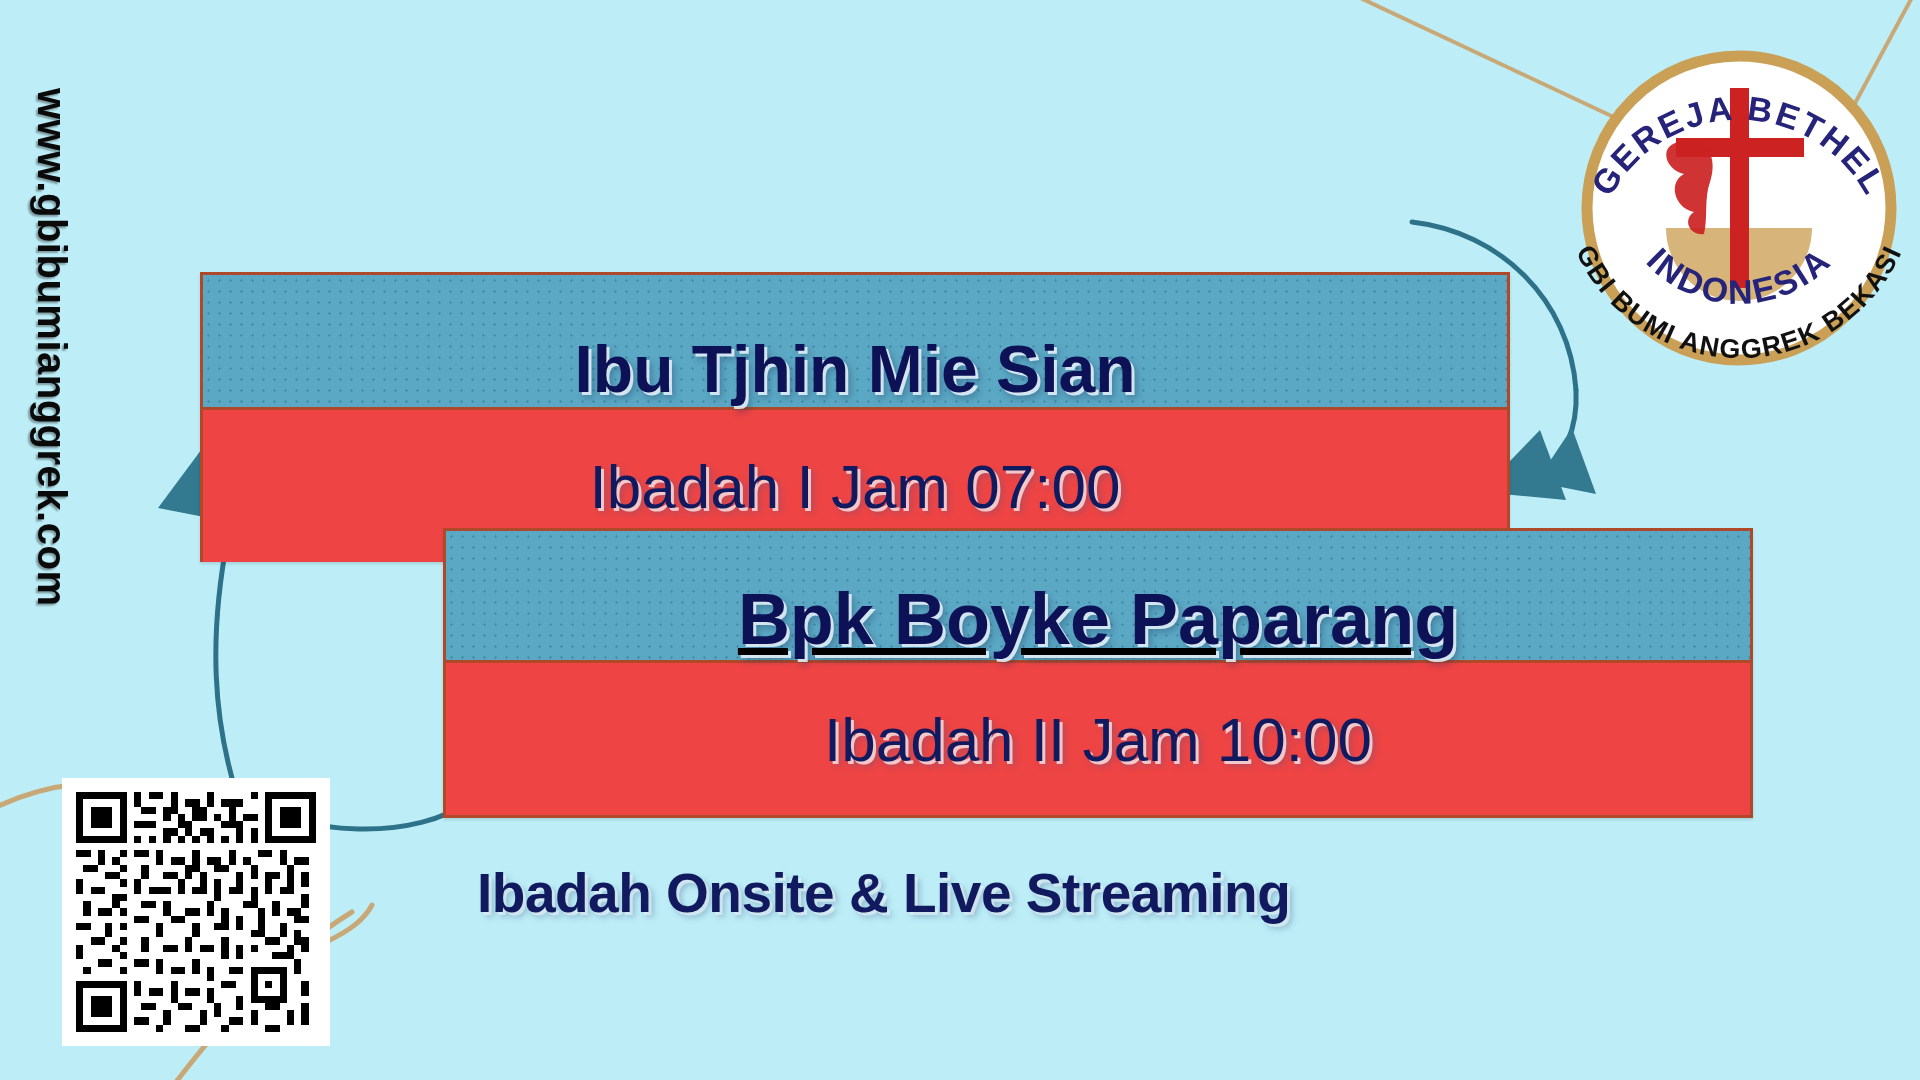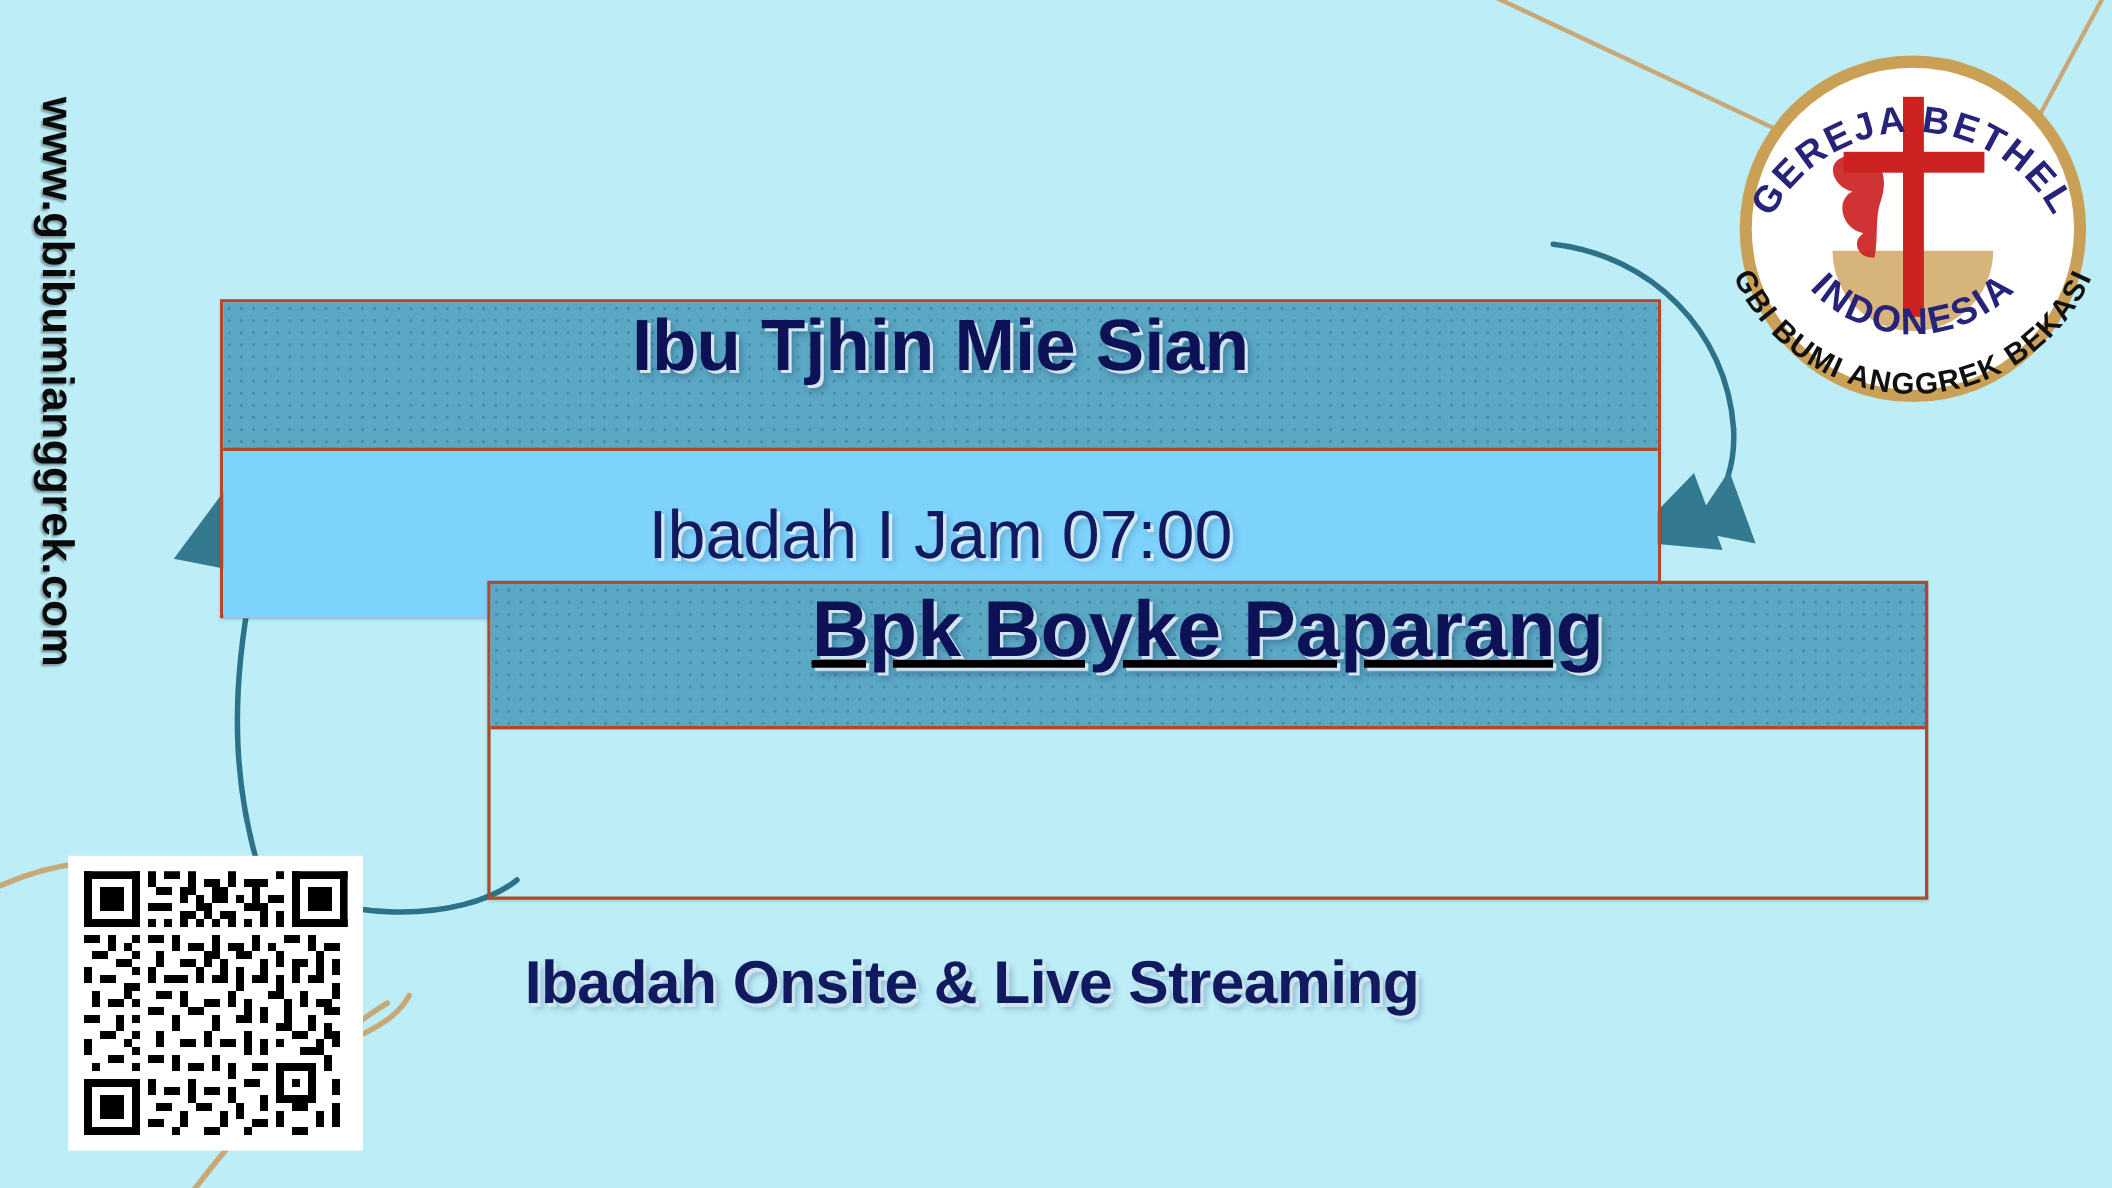--- a/index.html
+++ b/index.html
@@ -56,7 +56,7 @@
     background-image: radial-gradient(rgba(25,90,120,.33) 1.3px, transparent 1.4px);
     background-size:11px 11px;
     border-bottom:3px solid #b0482a;
-    display:flex; align-items:flex-start; justify-content:center;
+    display:flex; align-items:flex-end; justify-content:center;
   }
   #card-1 .card-header { height:135px; }
   #card-2 .card-header { height:132px;text-decoration:underline; }

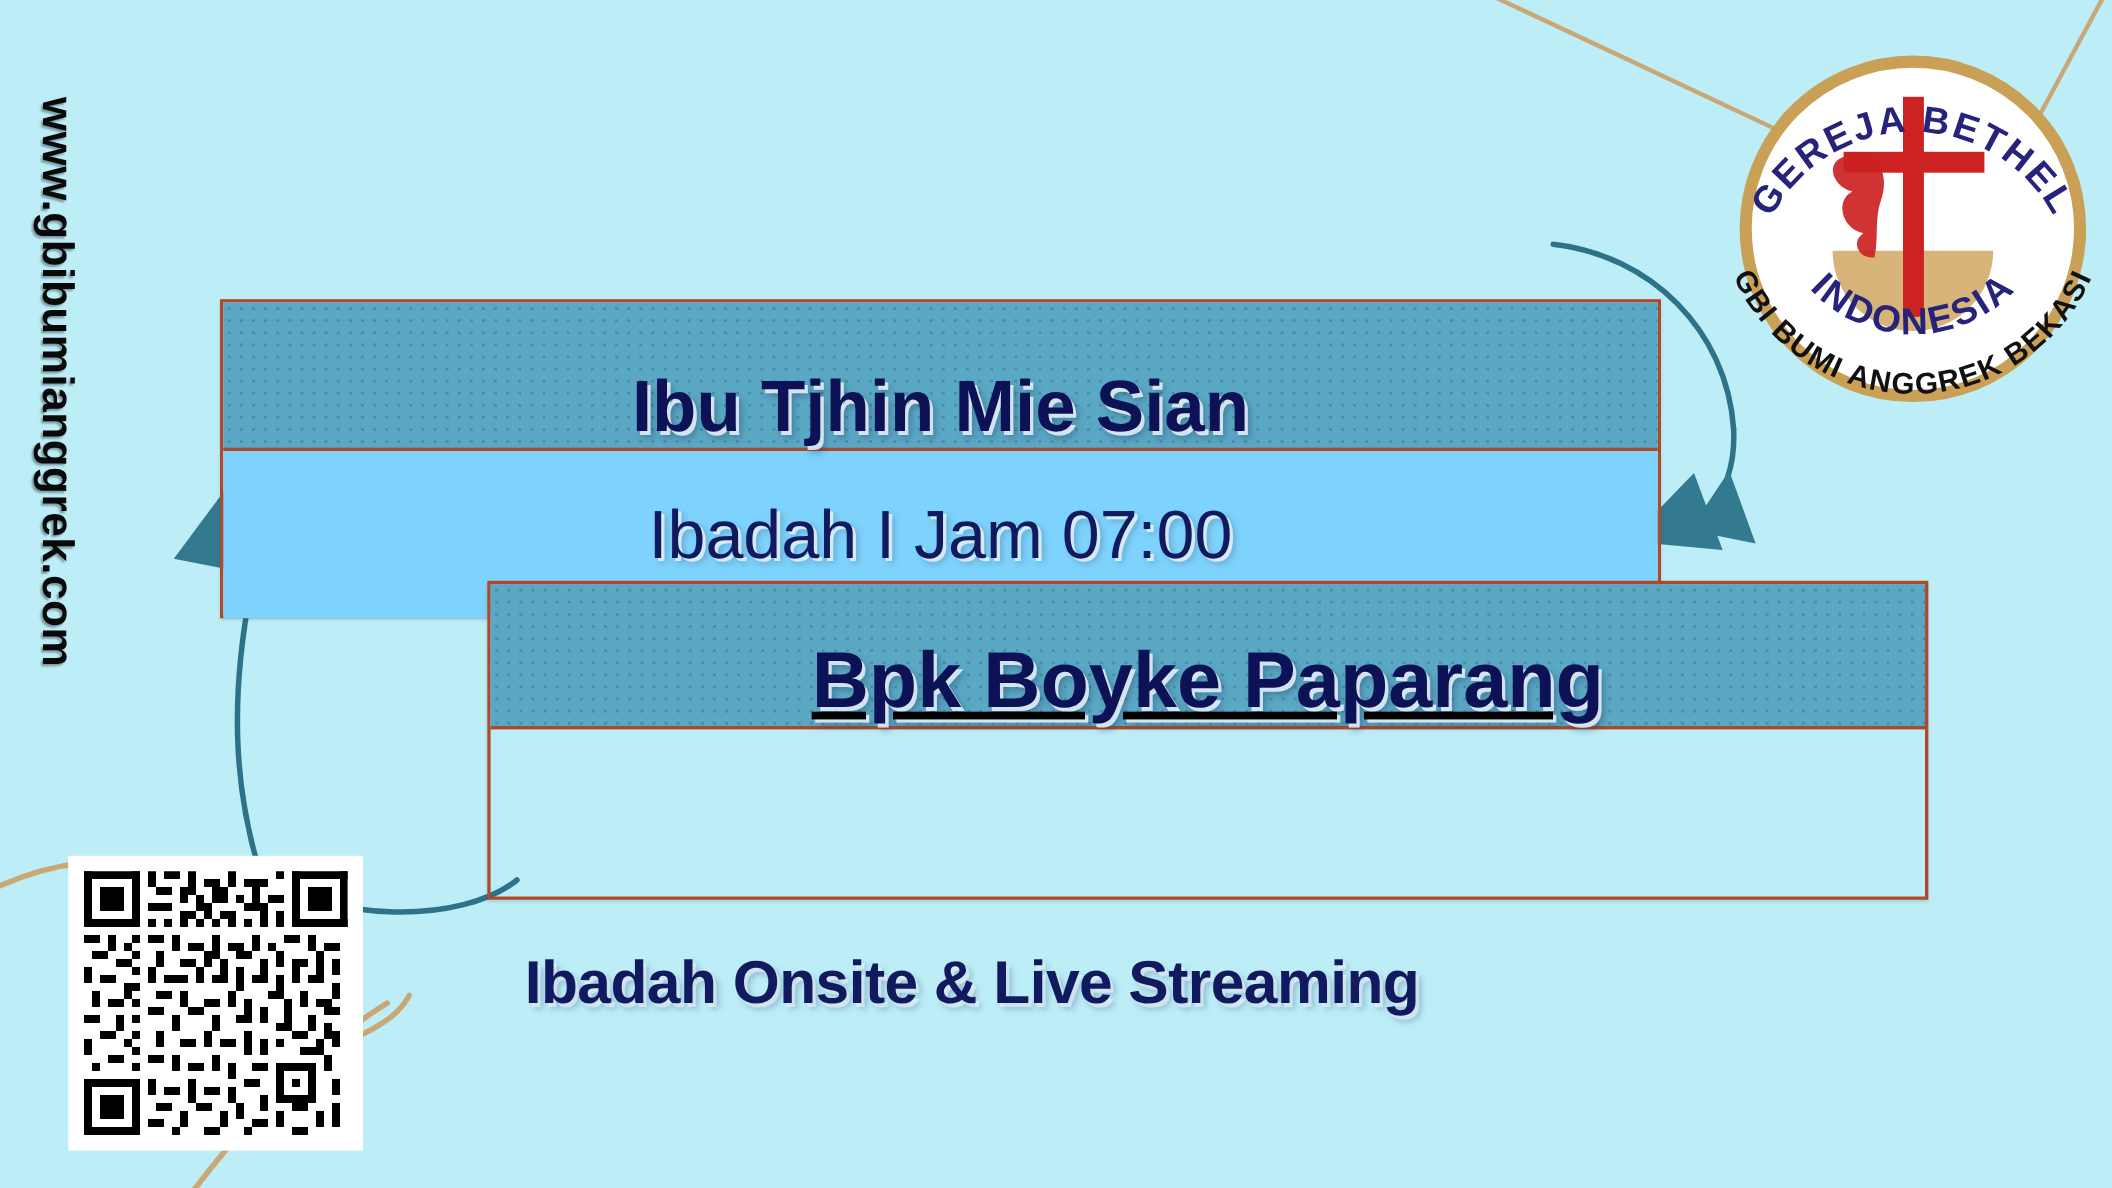--- a/index.html
+++ b/index.html
@@ -72,7 +72,7 @@
 
   .card-body {
     height:152px;
-    background:#7dd3fc;
+    background:#ef4444;
     display:flex; align-items:center; justify-content:center;
   }
   .card-body .service {

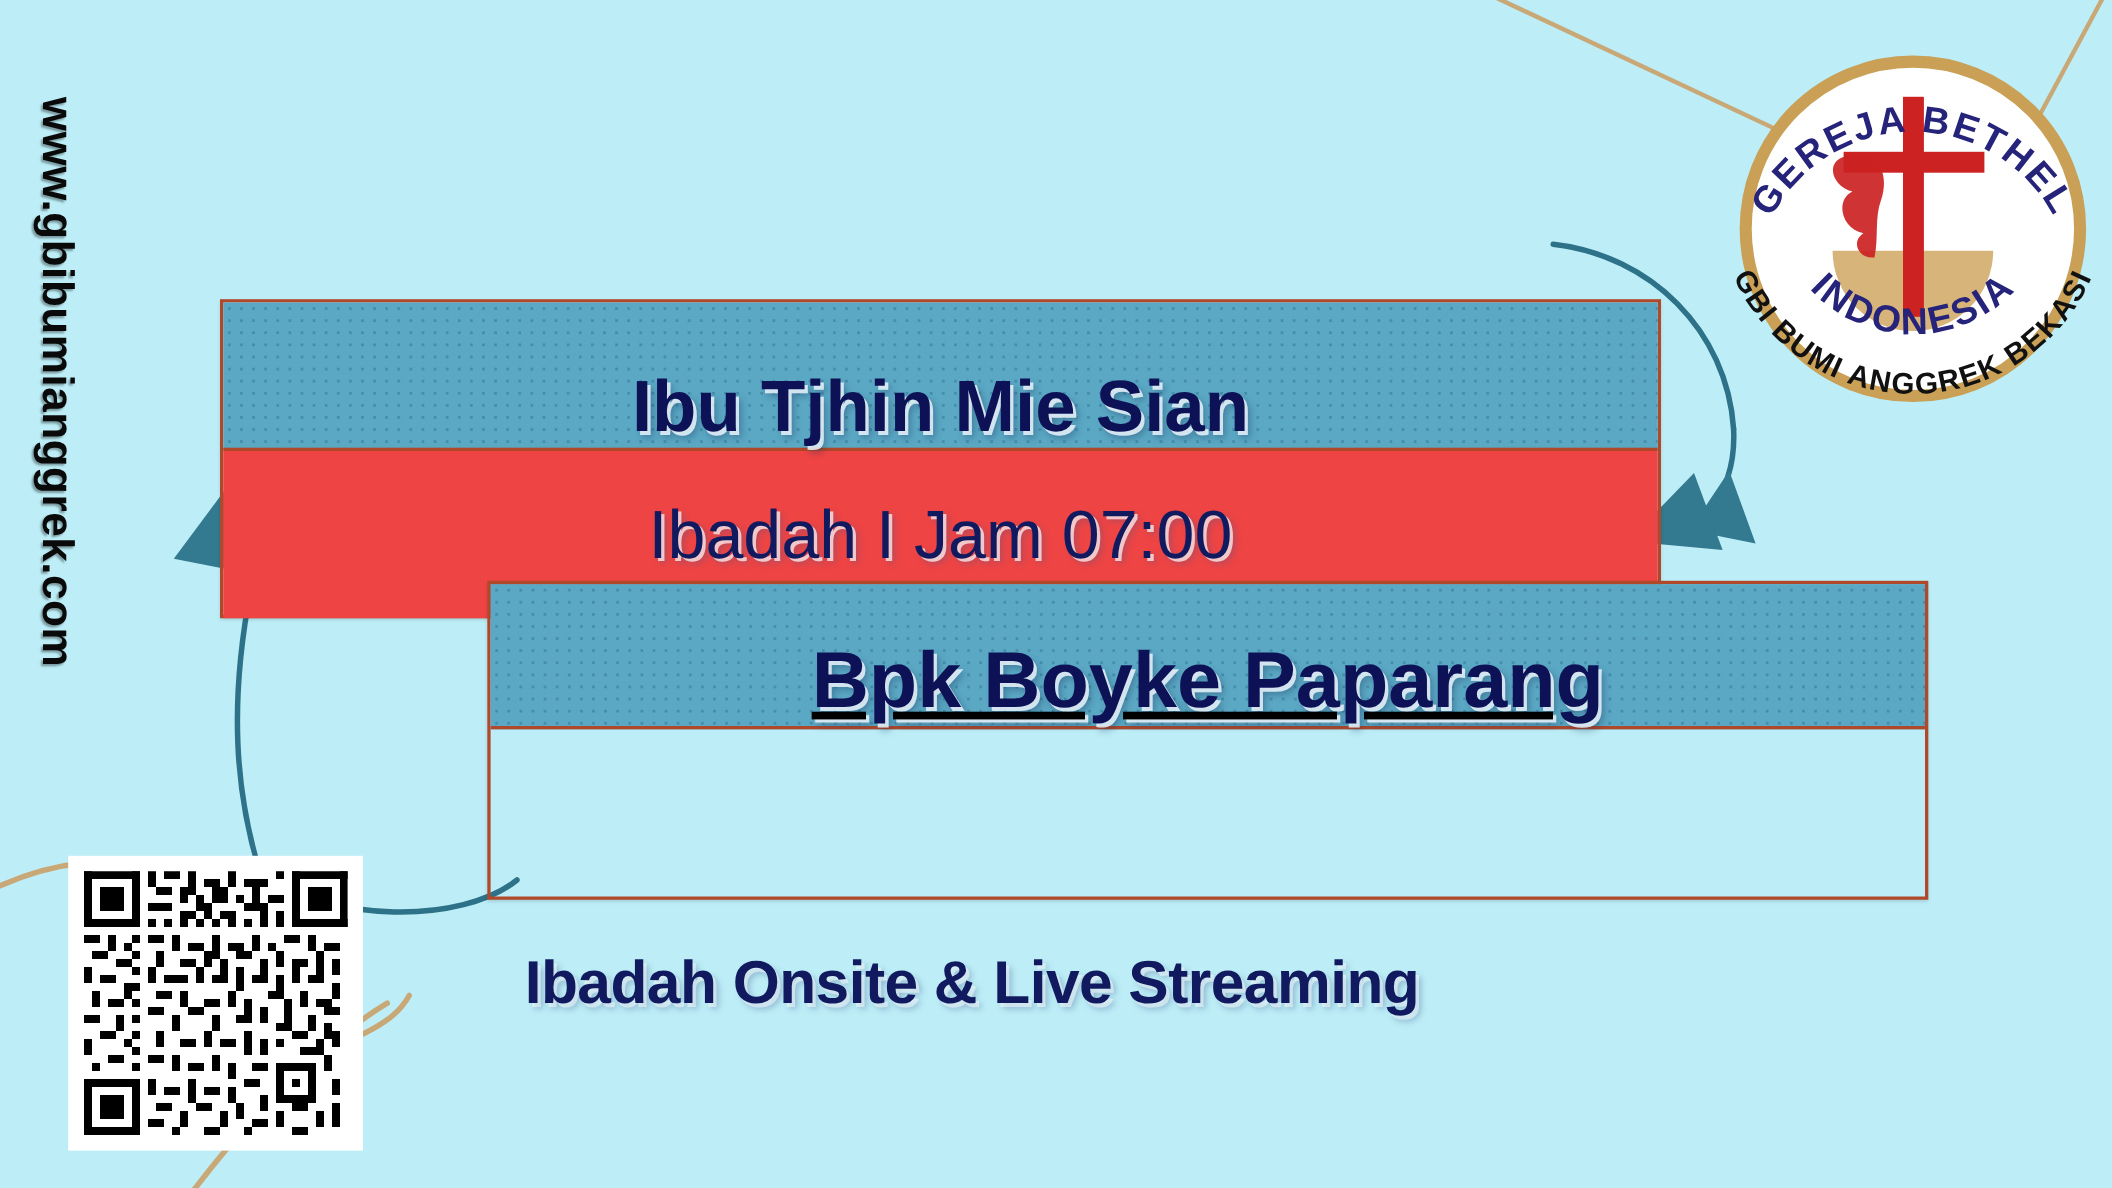--- a/index.html
+++ b/index.html
@@ -167,6 +167,9 @@
   <div class="card" id="card-2">
     <div class="card-header">
       <span class="speaker">Bpk Boyke Paparang</span>
+    </div>
+    <div class="card-body">
+      <span class="service">Ibadah II Jam 10:00</span>
     </div>
   </div>
 

